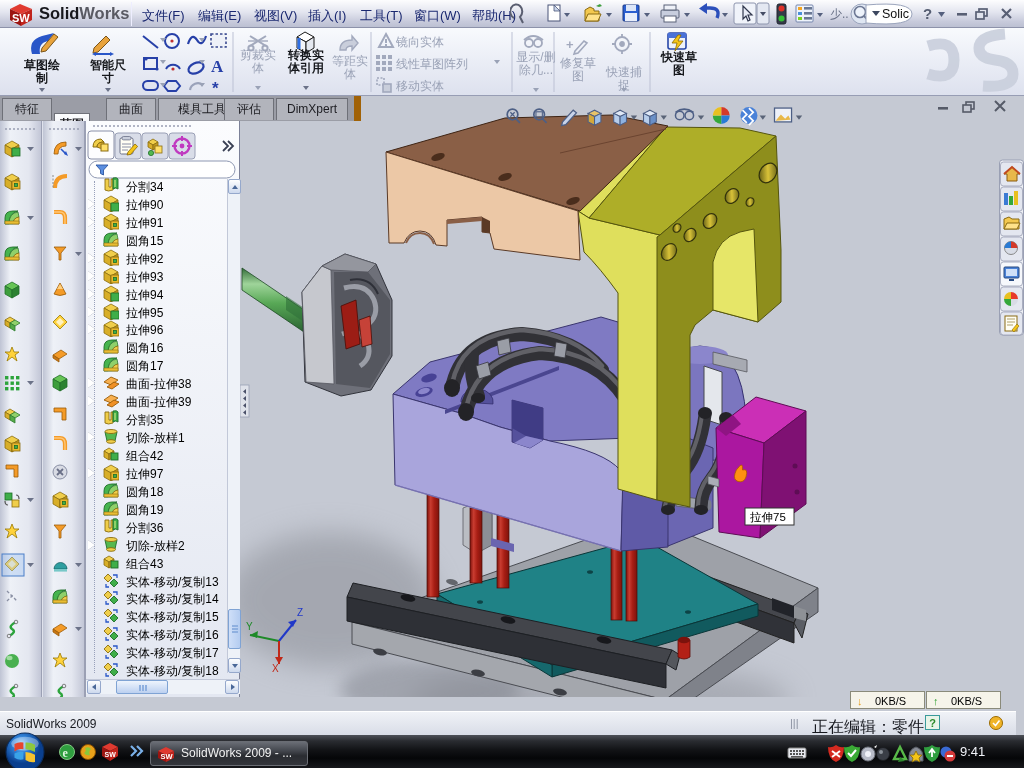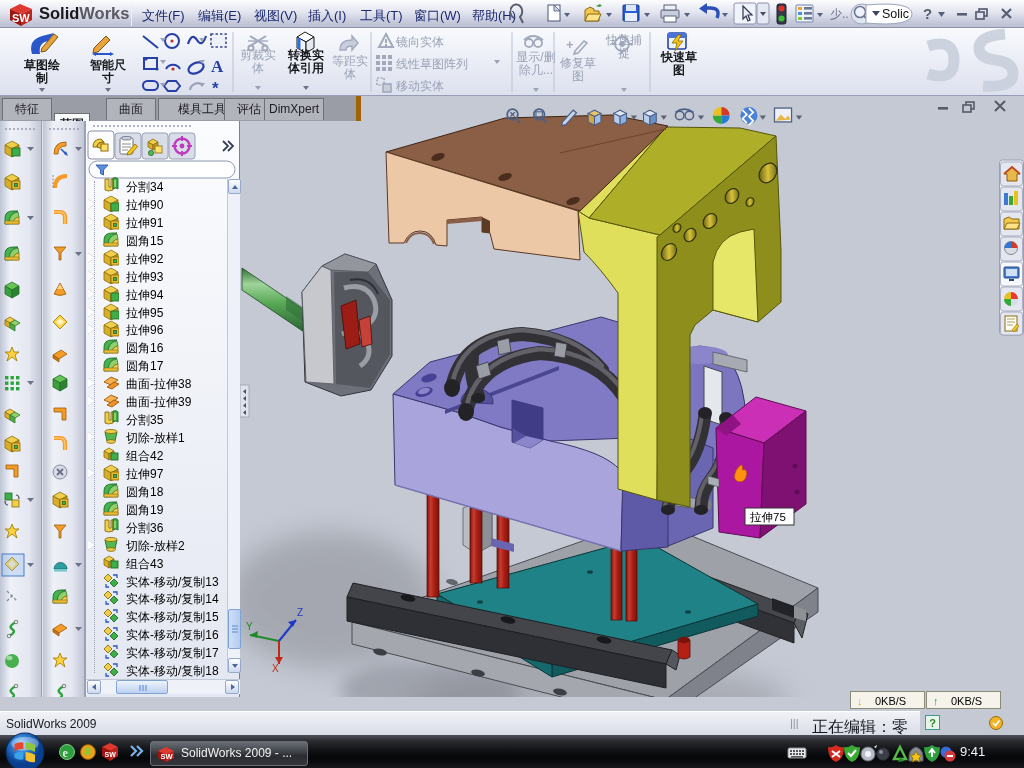--- a/index.html
+++ b/index.html
@@ -265,7 +265,7 @@
     <div class="abs cbtxt" style="left:396px;top:52px;">移动实体</div>
     <div class="abs cbtxt" style="left:508px;top:23px;width:56px;">显示/删<br>除几...</div>
     <div class="abs cbtxt" style="left:548px;top:29px;width:60px;">修复草<br>图</div>
-    <div class="abs cbtxt" style="left:594px;top:6px;width:60px;">快速捕<br>捉</div>
+    <div class="abs cbtxt" style="left:594px;top:38px;width:60px;">快速捕<br>捉</div>
     <div class="abs cbtxt on" style="left:648px;top:23px;width:62px;">快速草<br>图</div>
 
     <div class="abs dd" style="left:39px;top:60px;"></div>

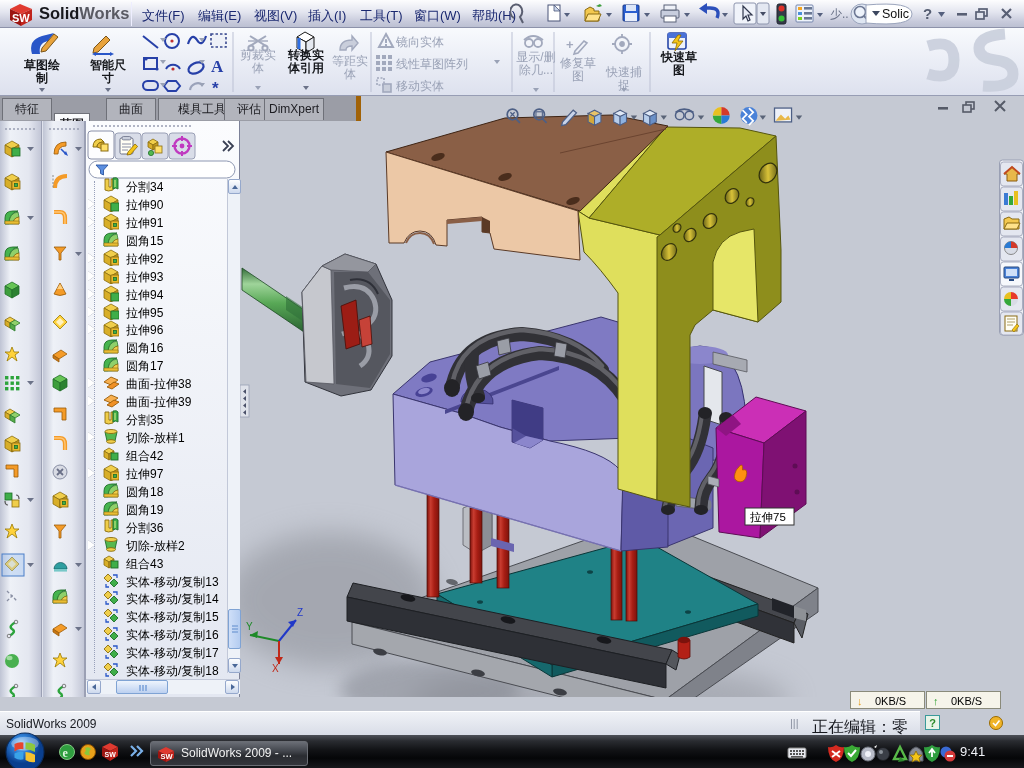--- a/index.html
+++ b/index.html
@@ -20,7 +20,7 @@
 .dd { width:0; height:0; border-left:3px solid transparent; border-right:3px solid transparent; border-top:4px solid #6b7288; }
 .ddg { border-top-color:#9aa2b6; }
 
-#tabband { left:0; top:96px; width:361px; height:25px; background:#9b9da6; border-right:5px solid #a16207; }
+#tabband { left:0; top:96px; width:361px; height:25px; background:#9b9da6; border-right:7px solid #a16207; }
 .tab { top:2px; height:22px; background:#b2b4bc; border:1px solid #6e7078; border-bottom:none;
   font-size:12px; color:#1d1d22; text-align:center; line-height:21px; }
 .tab.active { background:linear-gradient(#fcfdfe,#e9ebf1); font-weight:bold; }

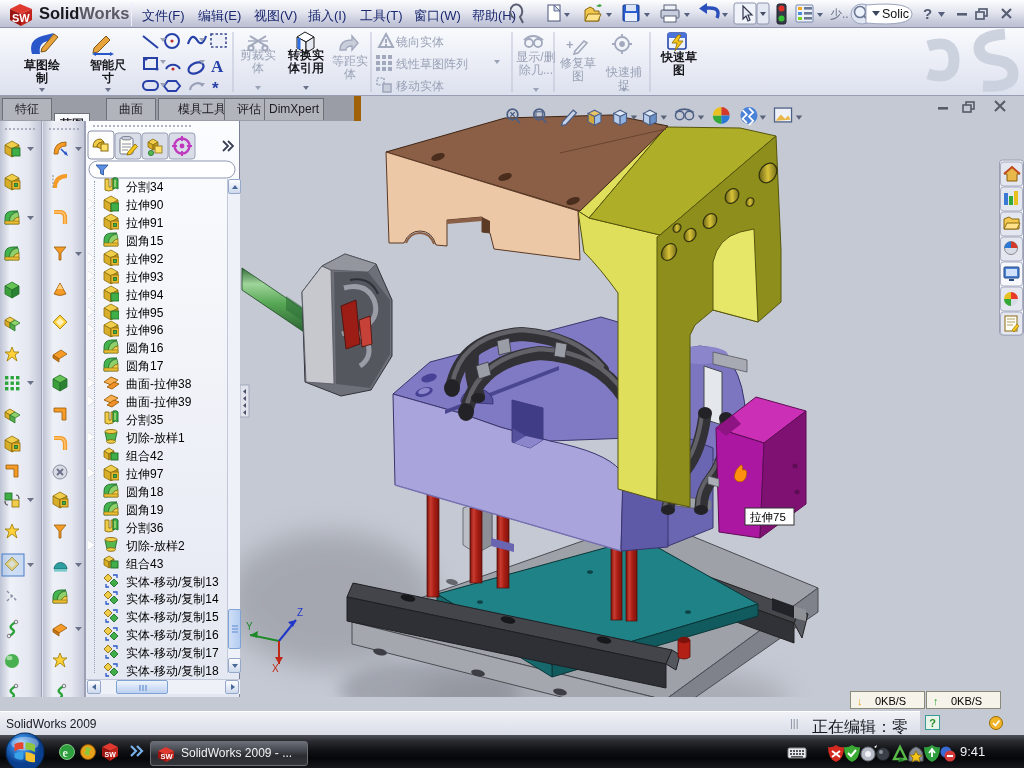--- a/index.html
+++ b/index.html
@@ -605,7 +605,7 @@
     <div class="abs tab" style="left:106px;width:50px;">曲面</div>
     <div class="abs tab" style="left:158px;width:88px;">模具工具</div>
     <div class="abs tab" style="left:224px;width:50px;">评估</div>
-    <div class="abs tab" style="left:264px;width:60px;">DimXpert</div>
+    <div class="abs tab" style="left:276px;width:72px;">DimXpert</div>
   </div>
   <div id="lefttools" class="abs">
     <div class="tcol" style="left:0;"></div>

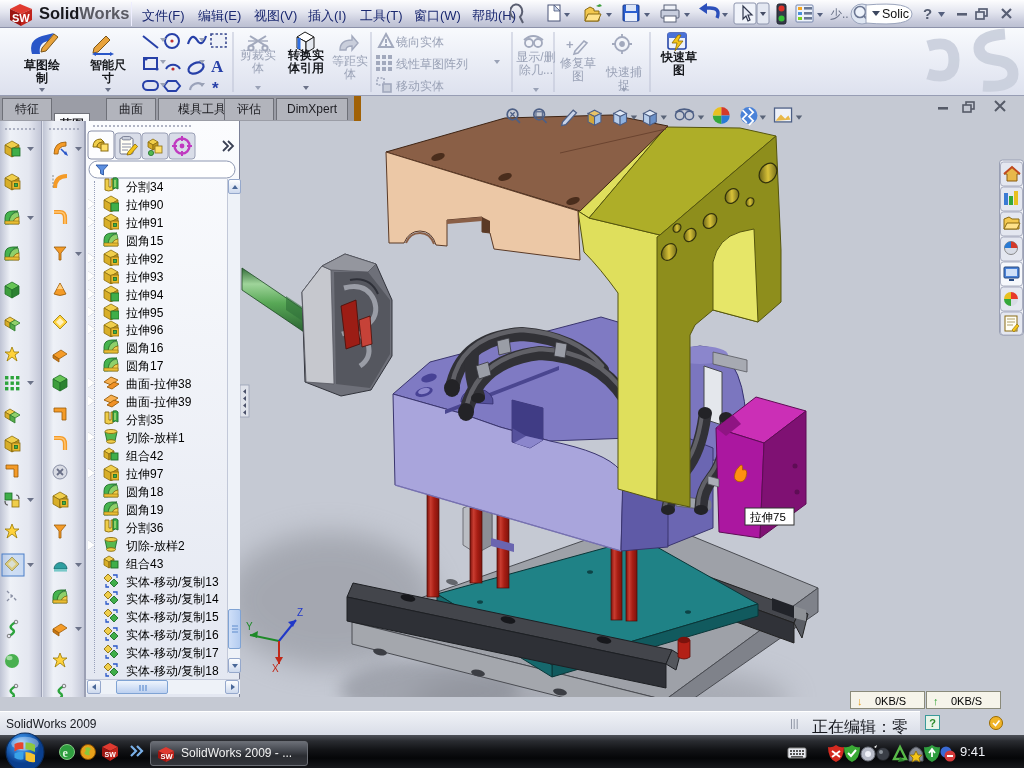--- a/index.html
+++ b/index.html
@@ -40,7 +40,7 @@
 .ticon { position:absolute; left:17px; top:0px; }
 
 #modeltabs { left:0; top:697px; width:1024px; height:14px; background:#cdd1da; border-top:1px solid #9aa0b2; }
-#statusbar { left:0; top:711px; width:920px; height:24px;
+#statusbar { left:0; top:711px; width:1016px; height:24px;
   background:linear-gradient(#f0f2f7,#d9dde7); border-top:1px solid #fff; }
 #taskbar { left:0; top:735px; width:1024px; height:33px;
   background:linear-gradient(#4e5158 0%, #2a2c31 18%, #121316 45%, #050608 70%, #17181c 100%); }

